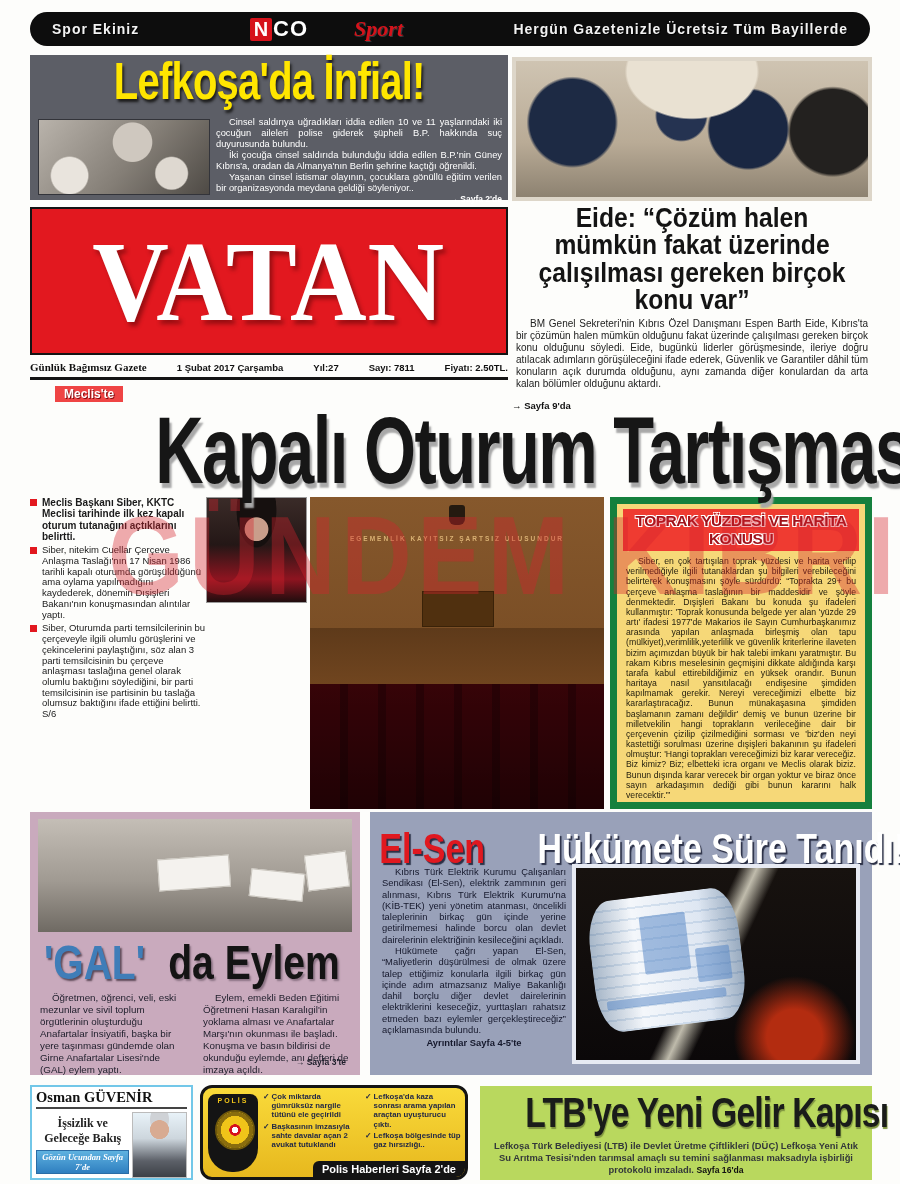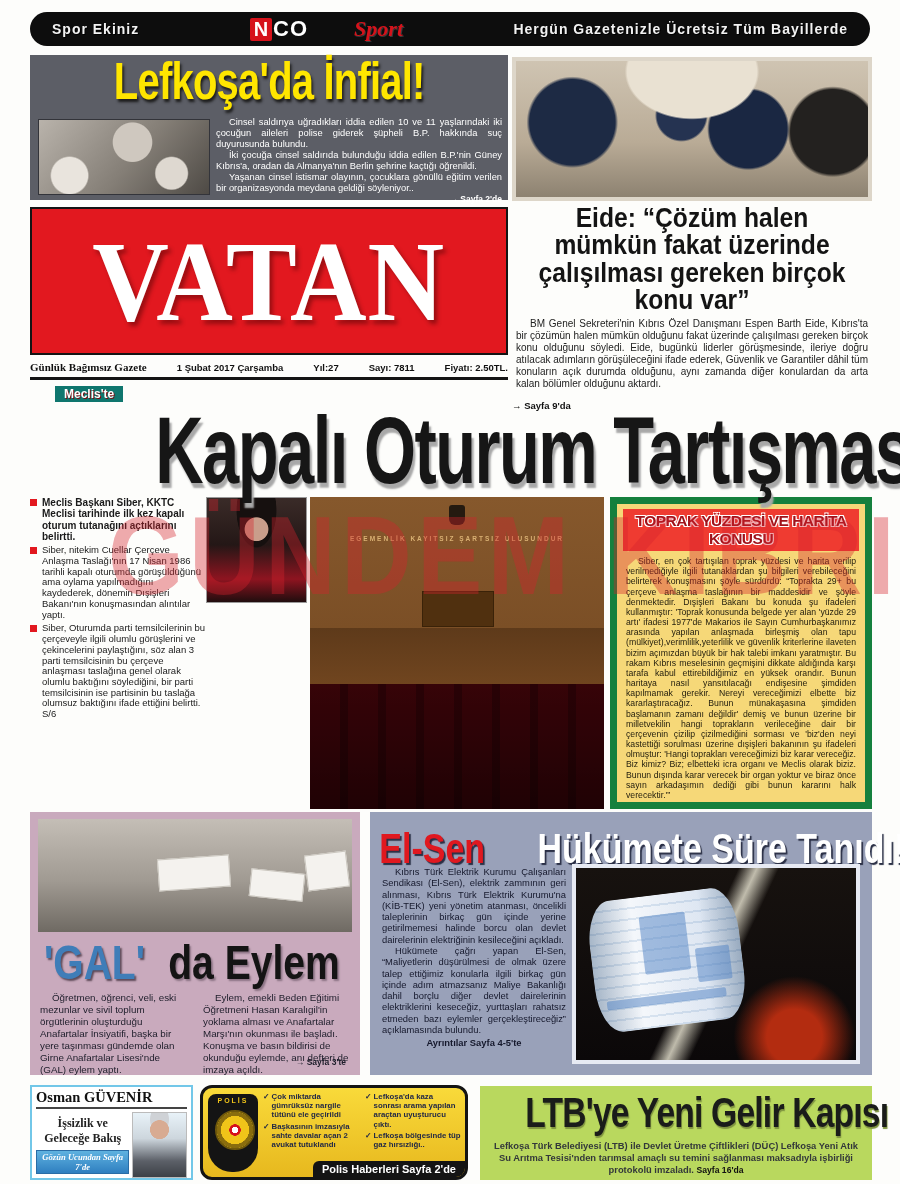--- a/index.html
+++ b/index.html
@@ -57,7 +57,7 @@
   .dateline .tg{font-family:"Liberation Serif",serif;font-weight:bold;font-size:11px;}
   .dateline .it{font-size:9.5px;font-weight:bold;}
   
-  .kicker{position:absolute;left:55px;top:386px;background:#0f766e;color:#fff;font-weight:bold;
+  .kicker{position:absolute;left:55px;top:386px;background:#ef4444;color:#fff;font-weight:bold;
         font-size:12px;padding:1px 9px;z-index:4;text-shadow:1px 1px 0 #7d0a0e;}
   .mainhl{position:absolute;left:30px;top:396px;width:840px;text-align:center;z-index:3;}
   .mainhl span{display:inline-block;font-size:88px;font-weight:900;letter-spacing:-2px;color:#161616;

